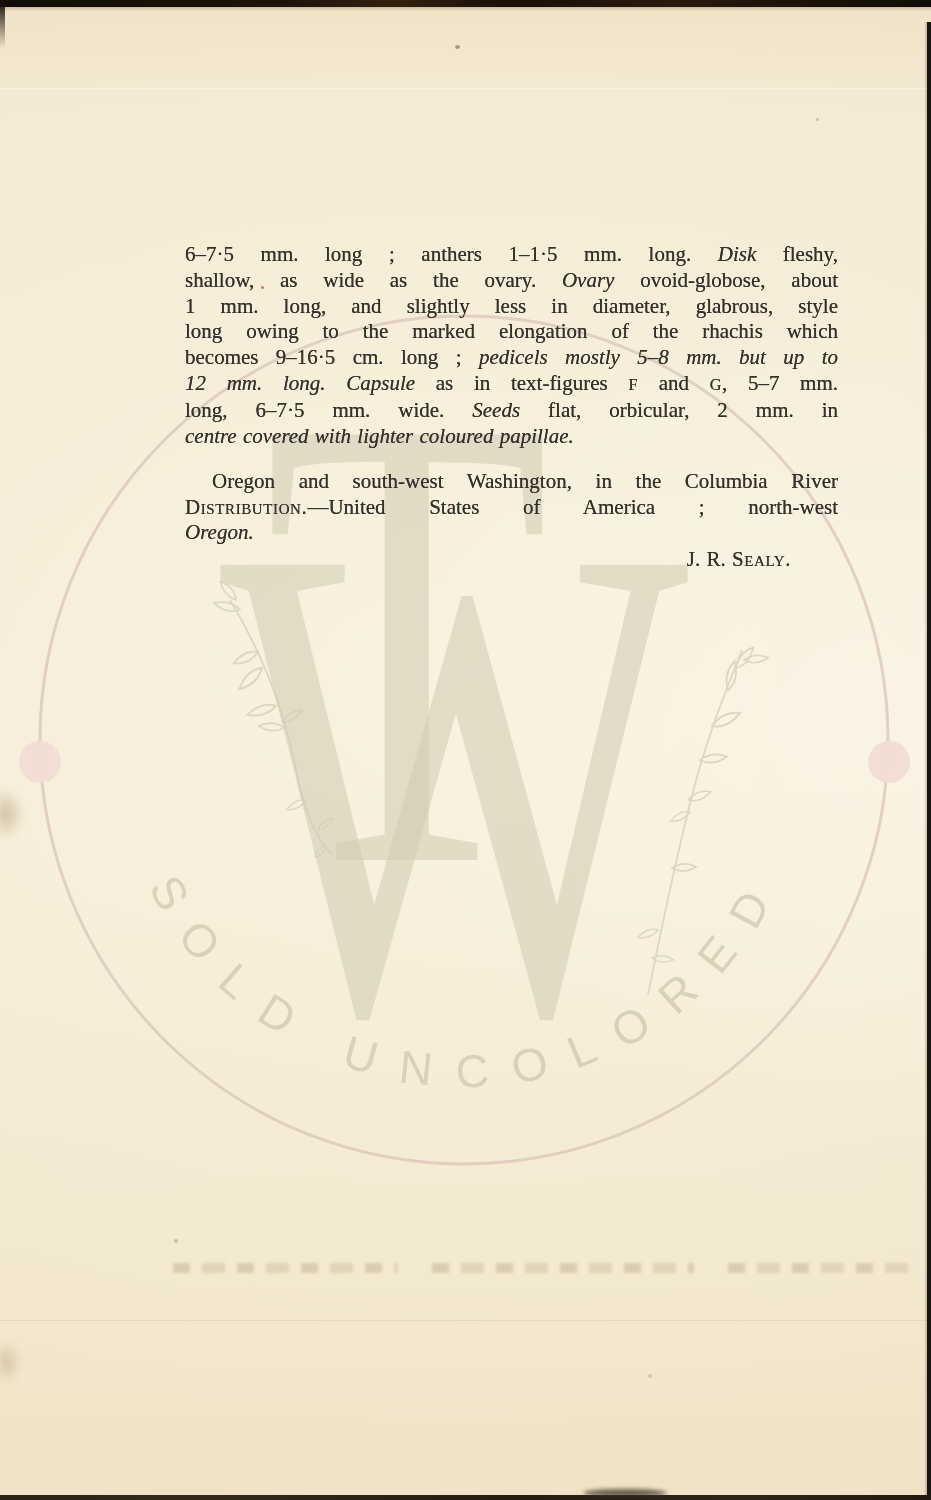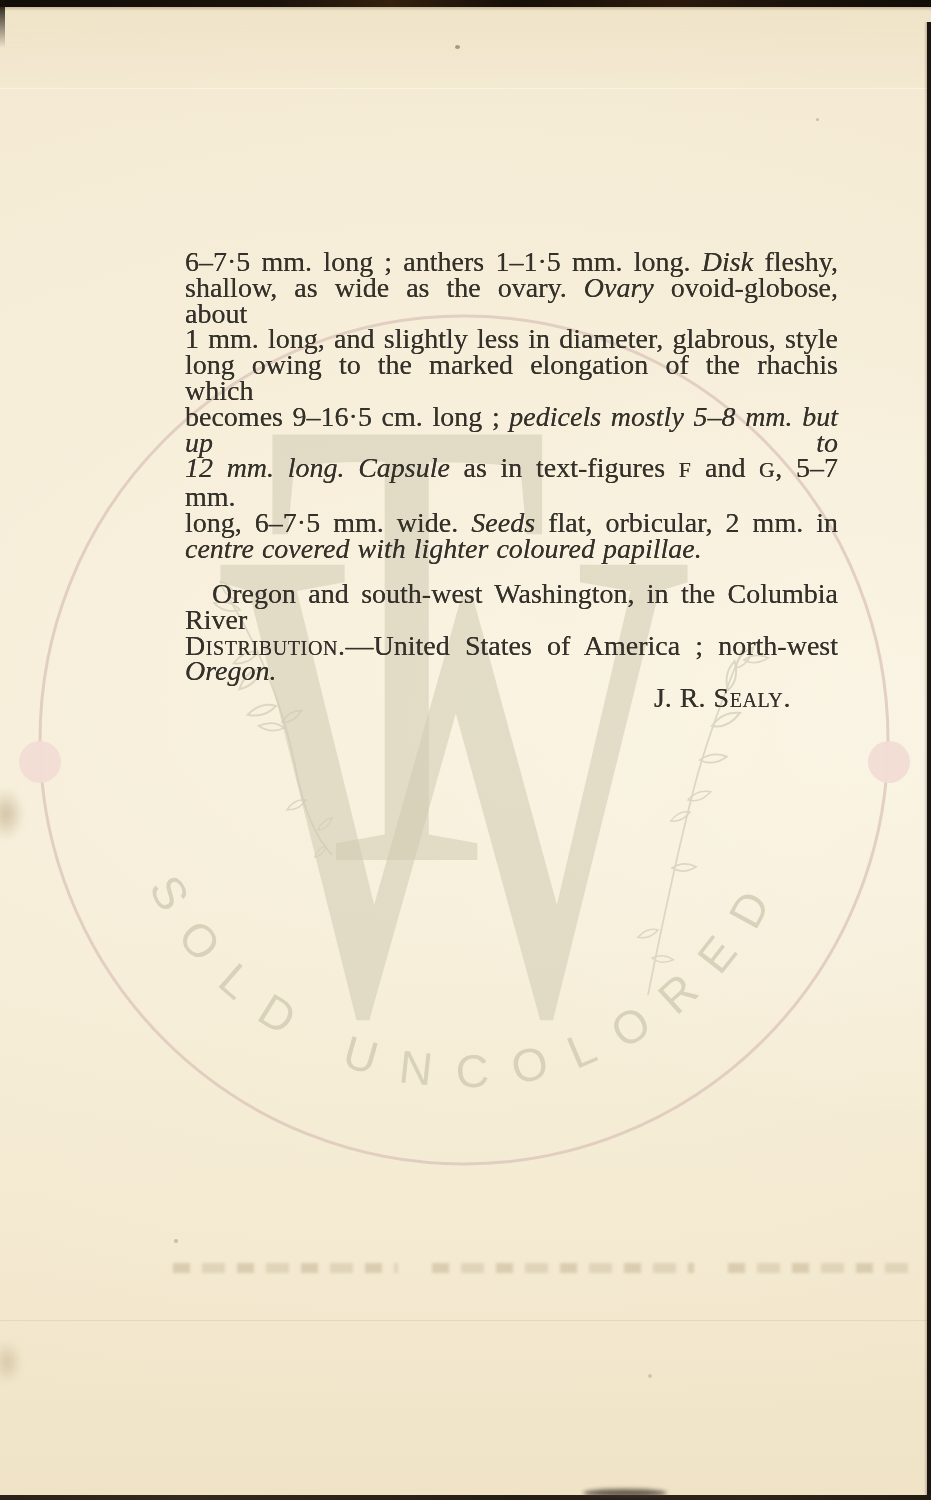--- a/index.html
+++ b/index.html
@@ -43,8 +43,8 @@
   
   .wm{position:absolute;left:0;top:0;}
   
-  .textblock{position:absolute;left:185px;top:249px;width:653px;
-    font-size:28px;line-height:25.8px;color:#34312b;word-spacing:1px;
+  .textblock{position:absolute;left:185px;top:242px;width:653px;
+    font-size:21px;line-height:25.8px;color:#34312b;word-spacing:1px;
     text-shadow:0 0 0.6px rgba(52,49,43,0.9);}
   .line{text-align:justify;text-align-last:justify;}
   .para1 .line:last-child,.para2 .line:last-child{text-align-last:left;font-style:italic;}

